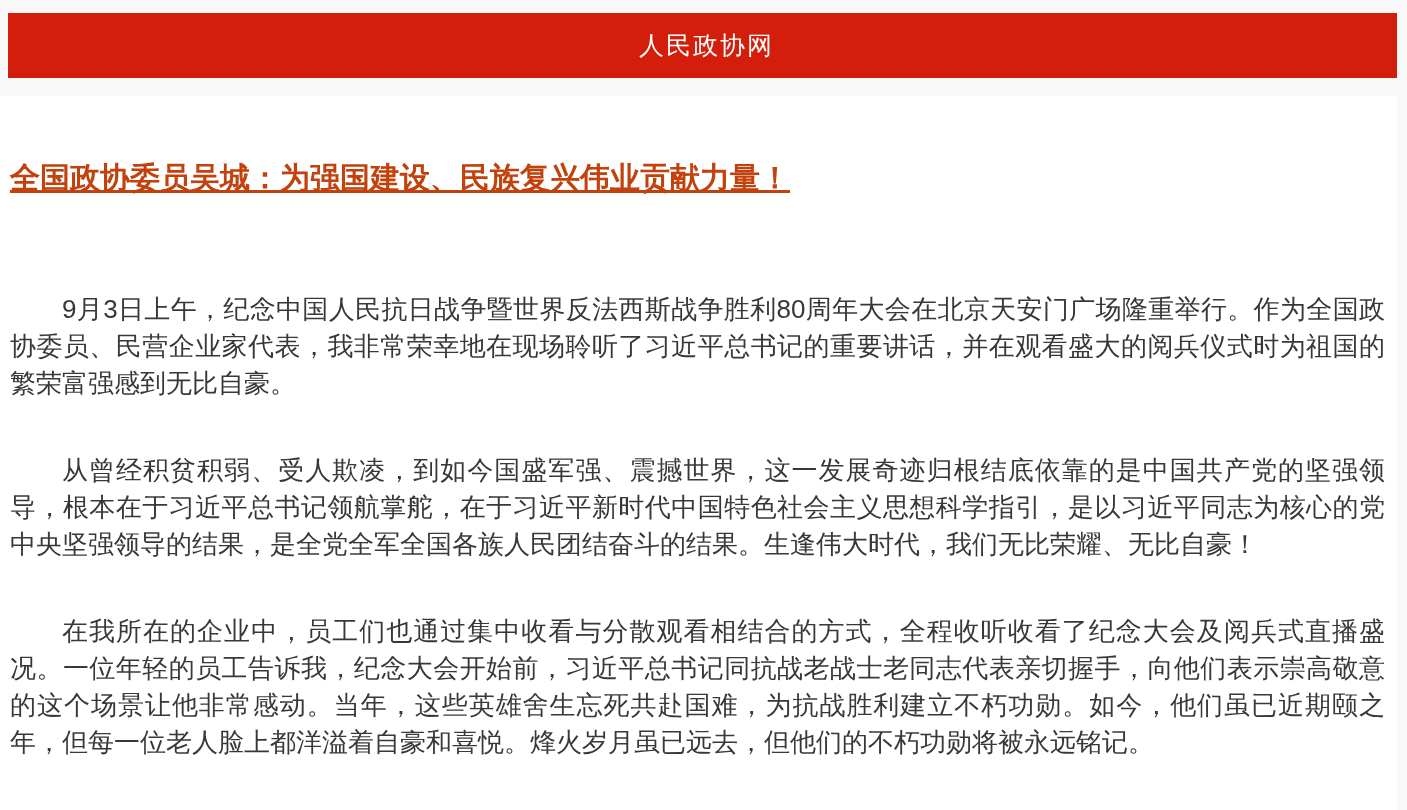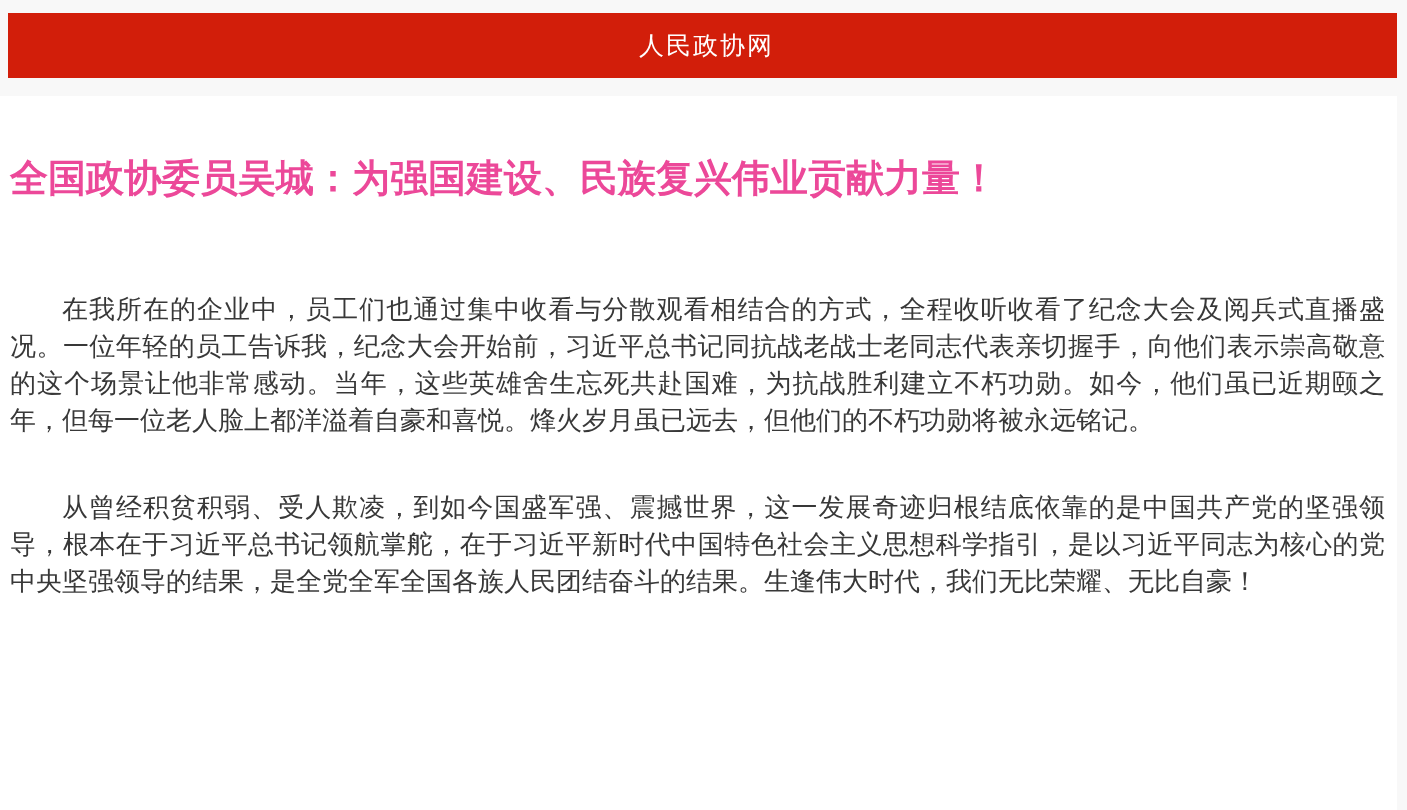--- a/index.html
+++ b/index.html
@@ -52,11 +52,12 @@
     overflow: hidden;
   }
   .article h1.headline {
-    font-size: 38px;
+    font-size: 30px;
     line-height: 40px;
     font-weight: bold;
-    color: #ec4899;
+    color: #c2410c;
     margin: 0 0 93px 0;
+    text-decoration: underline;
   }
   .article p.body-paragraph {
     font-size: 26px;

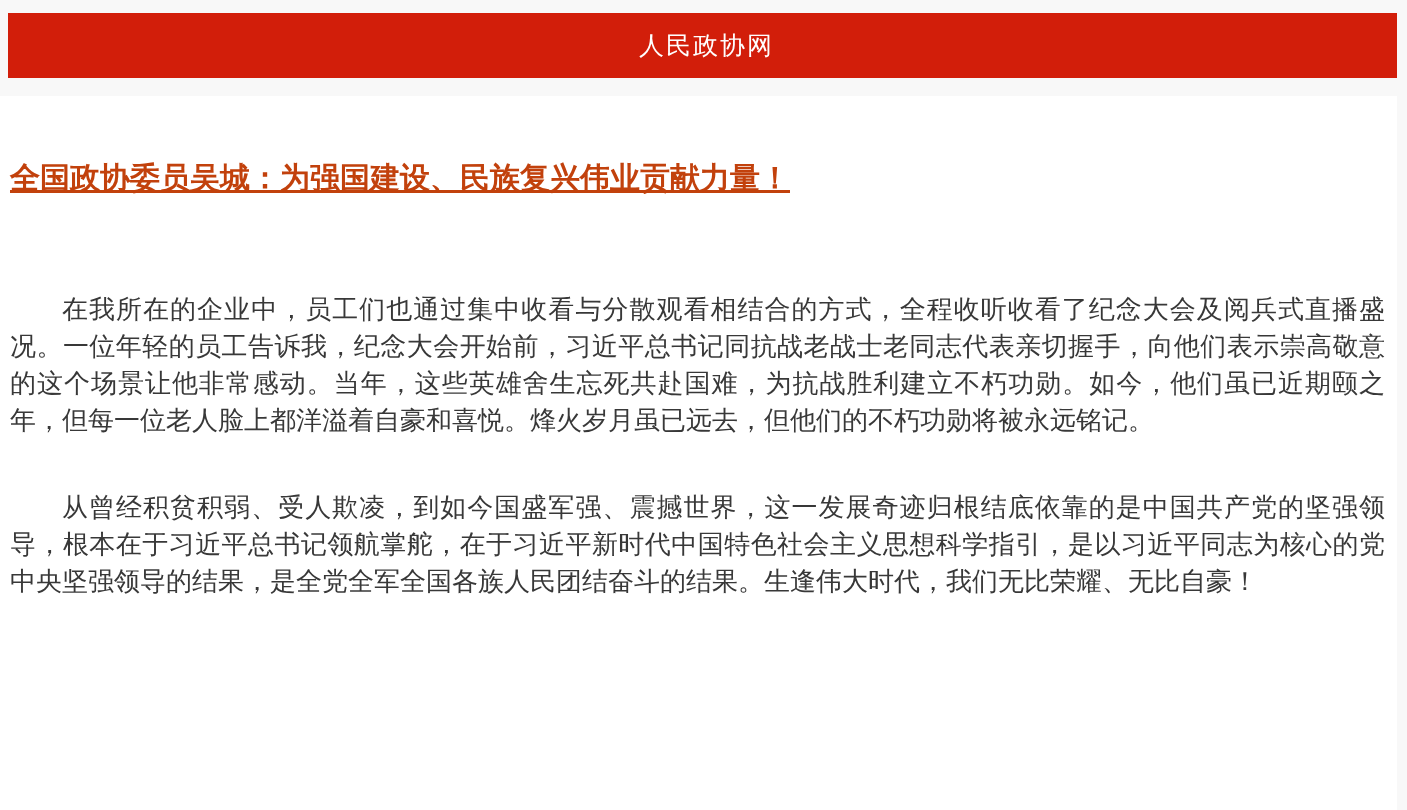--- a/index.html
+++ b/index.html
@@ -80,6 +80,7 @@
   <div class="article">
     <h1 class="headline">全国政协委员吴城：为强国建设、民族复兴伟业贡献力量！</h1>
 
+    <p class="body-paragraph">9月3日上午，纪念中国人民抗日战争暨世界反法西斯战争胜利80周年大会在北京天安门广场隆重举行。作为全国政协委员、民营企业家代表，我非常荣幸地在现场聆听了习近平总书记的重要讲话，并在观看盛大的阅兵仪式时为祖国的繁荣富强感到无比自豪。</p>
 
     <p class="body-paragraph">在我所在的企业中，员工们也通过集中收看与分散观看相结合的方式，全程收听收看了纪念大会及阅兵式直播盛况。一位年轻的员工告诉我，纪念大会开始前，习近平总书记同抗战老战士老同志代表亲切握手，向他们表示崇高敬意的这个场景让他非常感动。当年，这些英雄舍生忘死共赴国难，为抗战胜利建立不朽功勋。如今，他们虽已近期颐之年，但每一位老人脸上都洋溢着自豪和喜悦。烽火岁月虽已远去，但他们的不朽功勋将被永远铭记。</p>
 

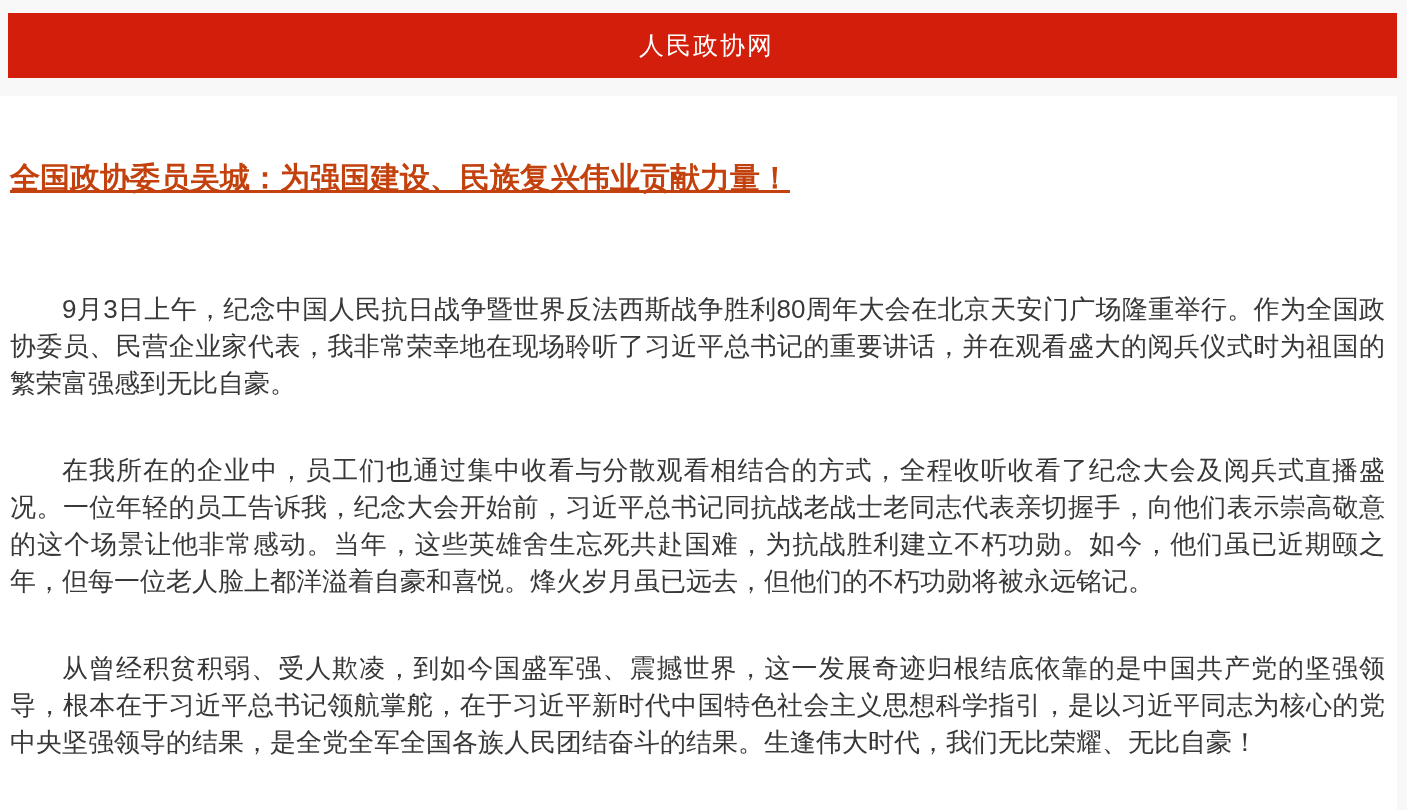--- a/index.html
+++ b/index.html
@@ -82,9 +82,9 @@
 
     <p class="body-paragraph">9月3日上午，纪念中国人民抗日战争暨世界反法西斯战争胜利80周年大会在北京天安门广场隆重举行。作为全国政协委员、民营企业家代表，我非常荣幸地在现场聆听了习近平总书记的重要讲话，并在观看盛大的阅兵仪式时为祖国的繁荣富强感到无比自豪。</p>
 
+    <p class="body-paragraph">从曾经积贫积弱、受人欺凌，到如今国盛军强、震撼世界，这一发展奇迹归根结底依靠的是中国共产党的坚强领导，根本在于习近平总书记领航掌舵，在于习近平新时代中国特色社会主义思想科学指引，是以习近平同志为核心的党中央坚强领导的结果，是全党全军全国各族人民团结奋斗的结果。生逢伟大时代，我们无比荣耀、无比自豪！</p>
+
     <p class="body-paragraph">在我所在的企业中，员工们也通过集中收看与分散观看相结合的方式，全程收听收看了纪念大会及阅兵式直播盛况。一位年轻的员工告诉我，纪念大会开始前，习近平总书记同抗战老战士老同志代表亲切握手，向他们表示崇高敬意的这个场景让他非常感动。当年，这些英雄舍生忘死共赴国难，为抗战胜利建立不朽功勋。如今，他们虽已近期颐之年，但每一位老人脸上都洋溢着自豪和喜悦。烽火岁月虽已远去，但他们的不朽功勋将被永远铭记。</p>
-
-    <p class="body-paragraph">从曾经积贫积弱、受人欺凌，到如今国盛军强、震撼世界，这一发展奇迹归根结底依靠的是中国共产党的坚强领导，根本在于习近平总书记领航掌舵，在于习近平新时代中国特色社会主义思想科学指引，是以习近平同志为核心的党中央坚强领导的结果，是全党全军全国各族人民团结奋斗的结果。生逢伟大时代，我们无比荣耀、无比自豪！</p>
   </div>
 
   <div class="scrollbar-track"></div>

